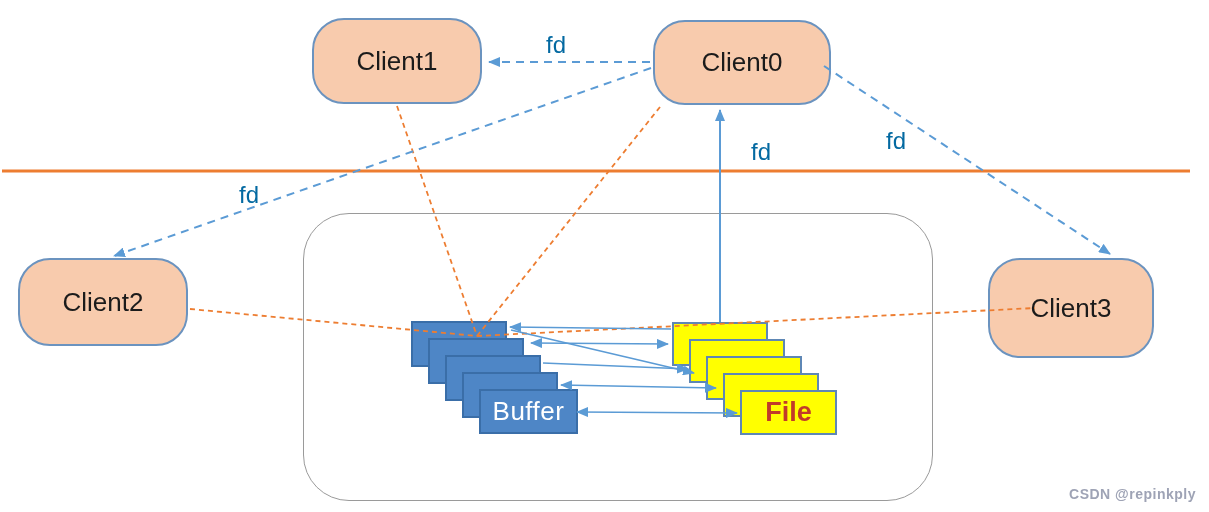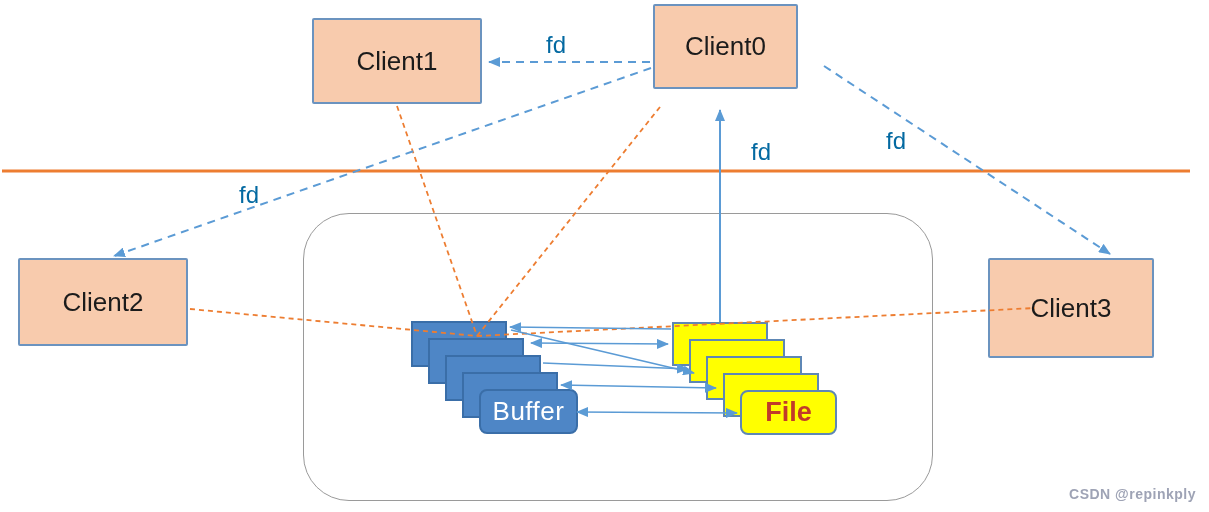--- a/index.html
+++ b/index.html
@@ -32,7 +32,7 @@
   .client {
     position:absolute; display:flex; align-items:center; justify-content:center;
     background:var(--client-fill,#F8CBAD); border:2px solid var(--client-border,#6B93BF);
-    border-radius:2px; font-size:26px; color:#1b1b1b; z-index:5; box-sizing:border-box;
+    border-radius:32px; font-size:26px; color:#1b1b1b; z-index:5; box-sizing:border-box;
   }
 
   

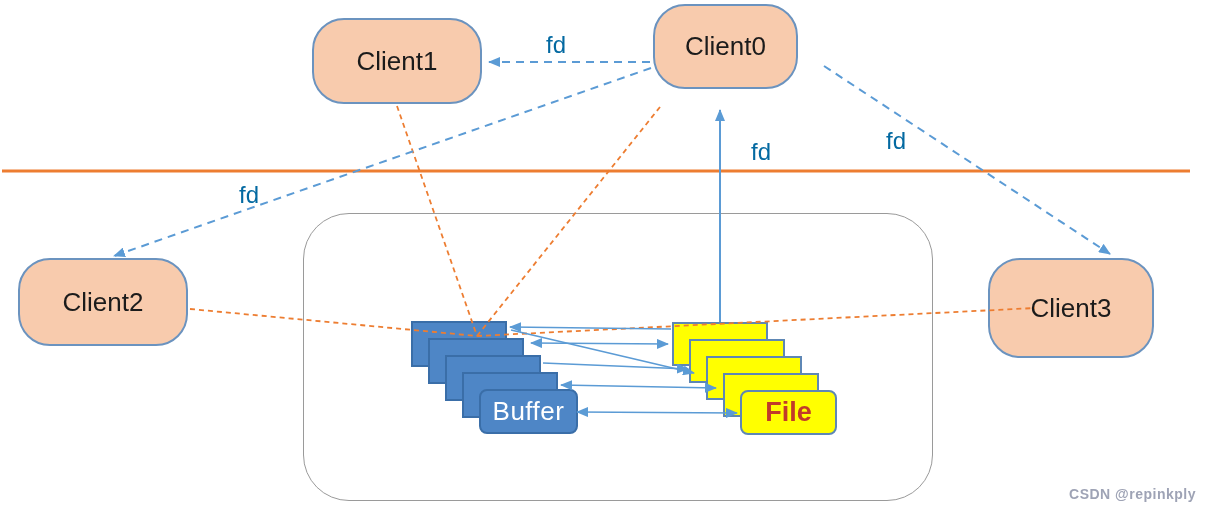--- a/index.html
+++ b/index.html
@@ -111,7 +111,7 @@
   </div>
 
   <div class="client" style="left:312px; top:18px;  width:170px; height:86px;">Client1</div>
-  <div class="client" style="left:653px; top:4px;  width:145px; height:85px;">Client0</div>
+  <div class="client" style="left:653px; top:20px;  width:178px; height:85px;">Client0</div>
   <div class="client" style="left:18px;  top:258px; width:170px; height:88px;text-align:center;">Client2</div>
   <div class="client" style="left:988px;top:258px; width:166px; height:100px;">Client3</div>
 

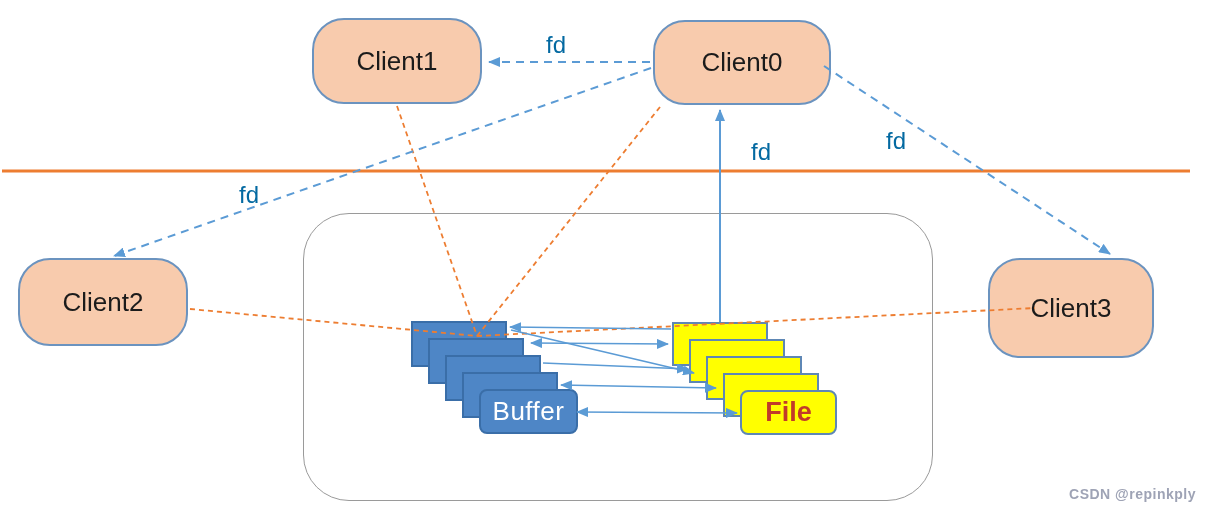--- a/index.html
+++ b/index.html
@@ -44,7 +44,7 @@
     position:absolute; width:96px; height:44px; box-sizing:border-box;
     background:var(--file-fill,#FFFF00); border:2px solid var(--file-border,#5E87B5); z-index:4;
   }
-  .front { display:flex; align-items:center; justify-content:center;border-radius:8px; }
+  .front { display:flex; align-items:center; justify-content:center; }
   .brect.front { color:#ffffff; font-size:26px; font-weight:400; letter-spacing:0.5px; }
   .yrect.front { color:var(--file-text,#C13B2A); font-size:27px; font-weight:700; }
 

